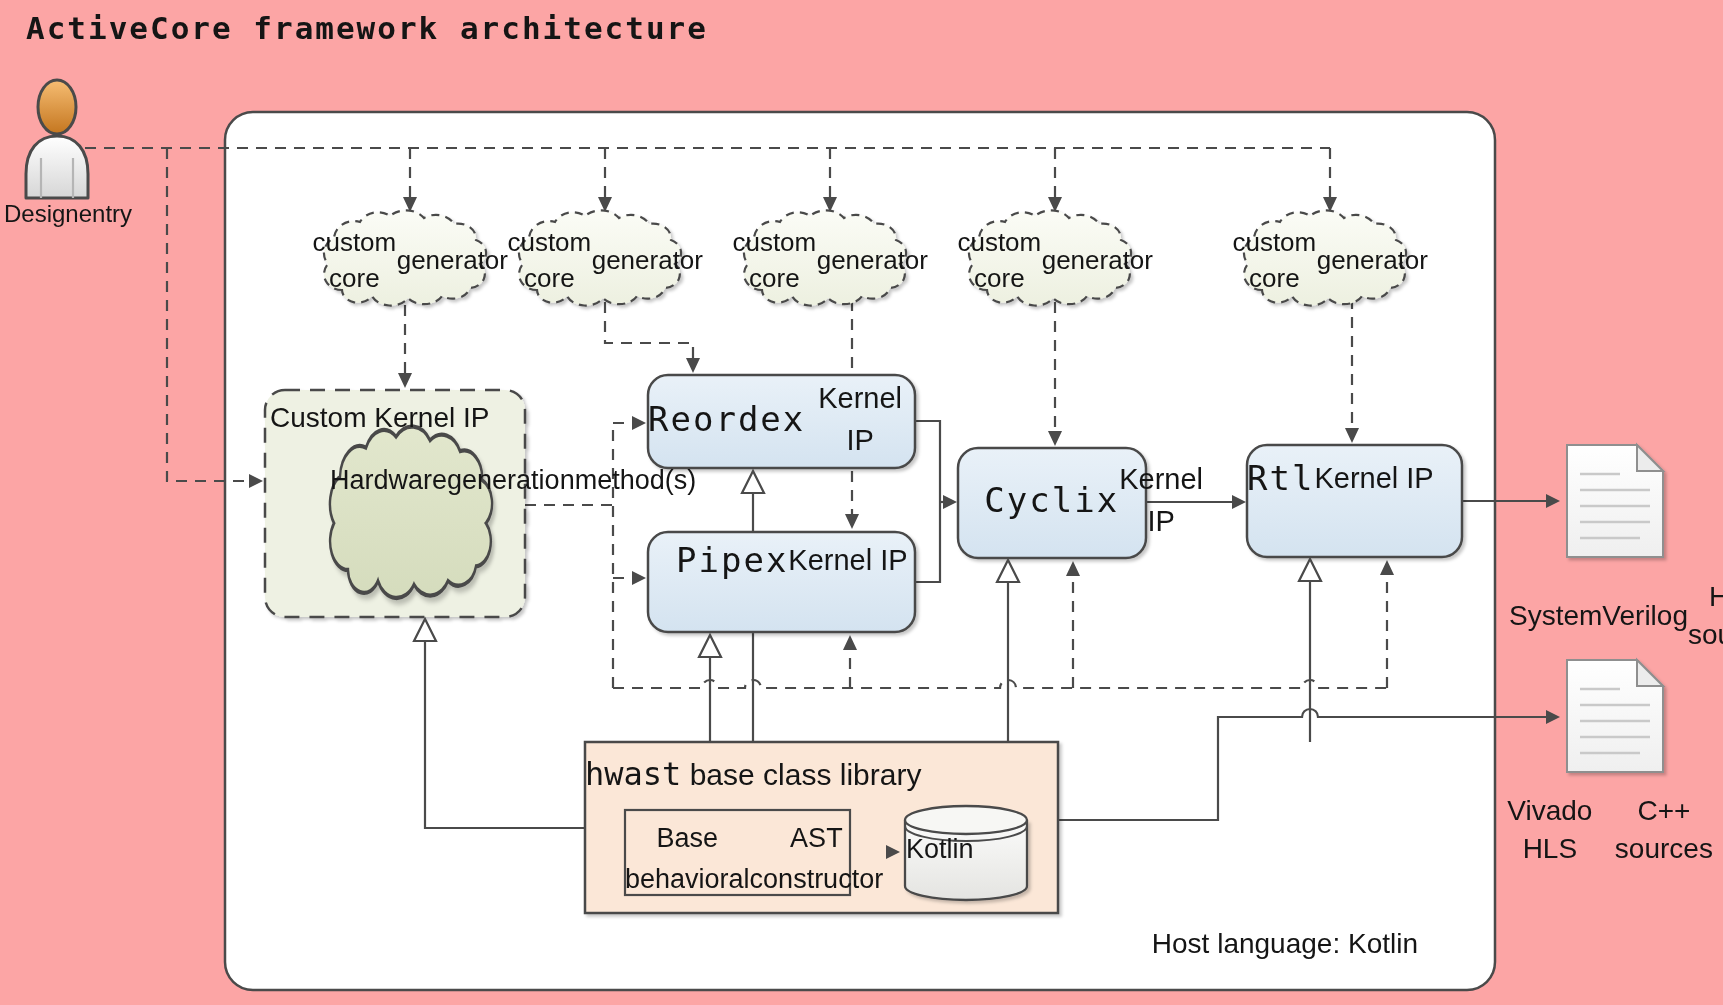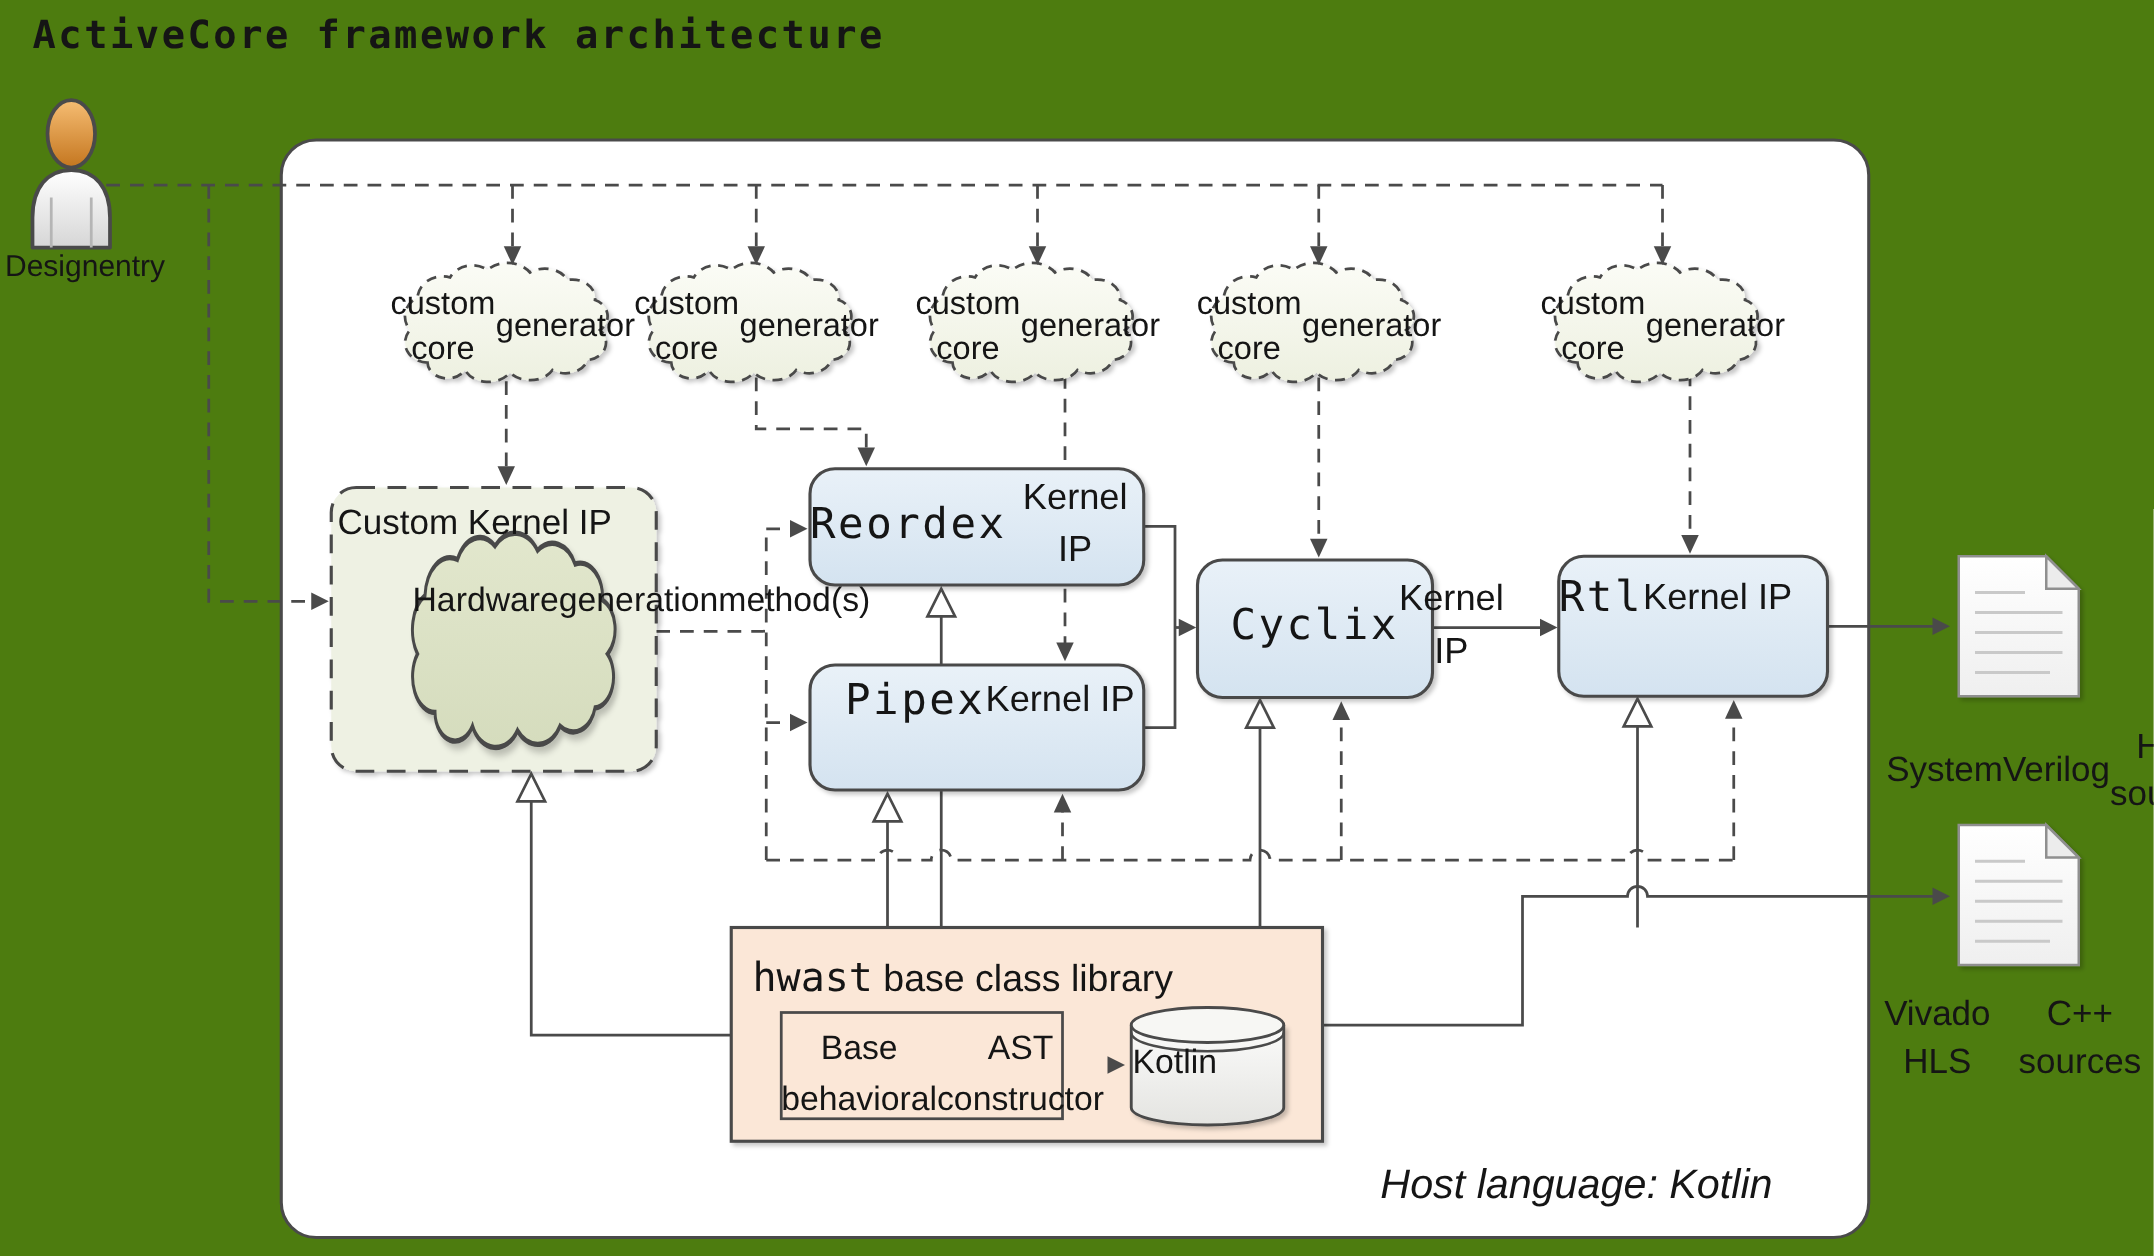--- a/index.html
+++ b/index.html
@@ -4,7 +4,7 @@
 <style>
   html,body{margin:0;padding:0;background:#ffffff;}
   .stage{
-    position:relative;width:1723px;height:1005px;background:#4d7c0f;
+    position:relative;width:1723px;height:1005px;background:#fca5a5;
     font-family:"Liberation Sans",sans-serif;color:#151515;overflow:hidden;
   }
   .stage svg{position:absolute;left:0;top:0;z-index:1;}

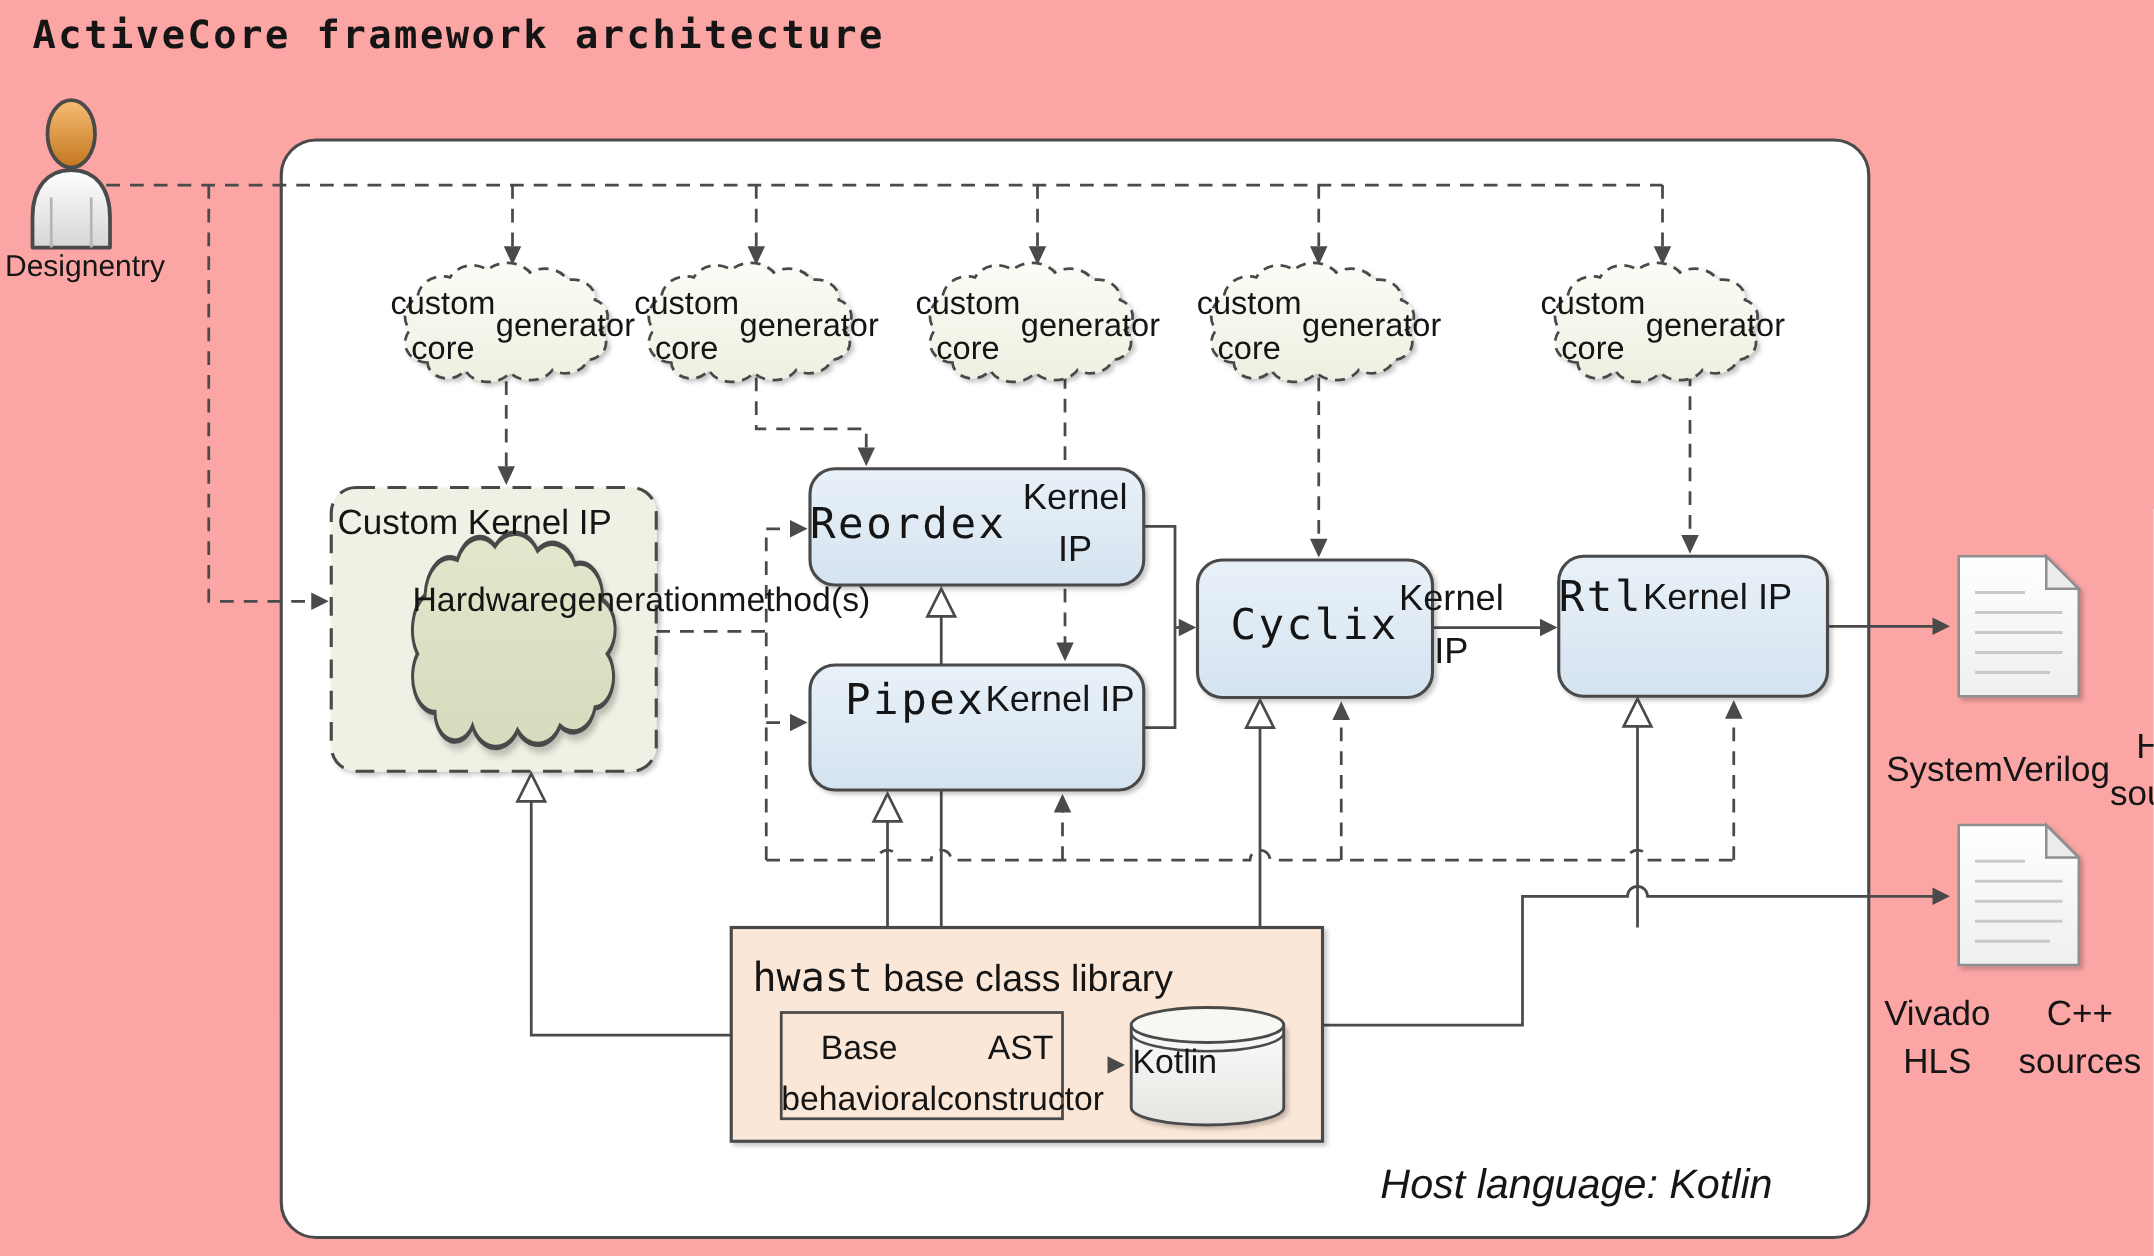--- a/index.html
+++ b/index.html
@@ -18,7 +18,7 @@
   .ckip-cloud-lbl{font-size:27px;line-height:44px;}
   .kernel-lbl .kname{font-family:"DejaVu Sans Mono",monospace;font-size:34px;line-height:44px;letter-spacing:2px;}
   .kernel-lbl .ksub{font-size:29px;line-height:42px;}
-  .hwast-title{font-size:30px;line-height:56px;white-space:pre;padding-left:17px;}
+  .hwast-title{font-size:30px;line-height:40px;white-space:pre;}
   .hwast-title .mono{font-family:"DejaVu Sans Mono",monospace;font-size:32px;}
   .ast-lbl{font-size:27px;line-height:41px;}
   .storage-lbl{font-size:27px;}

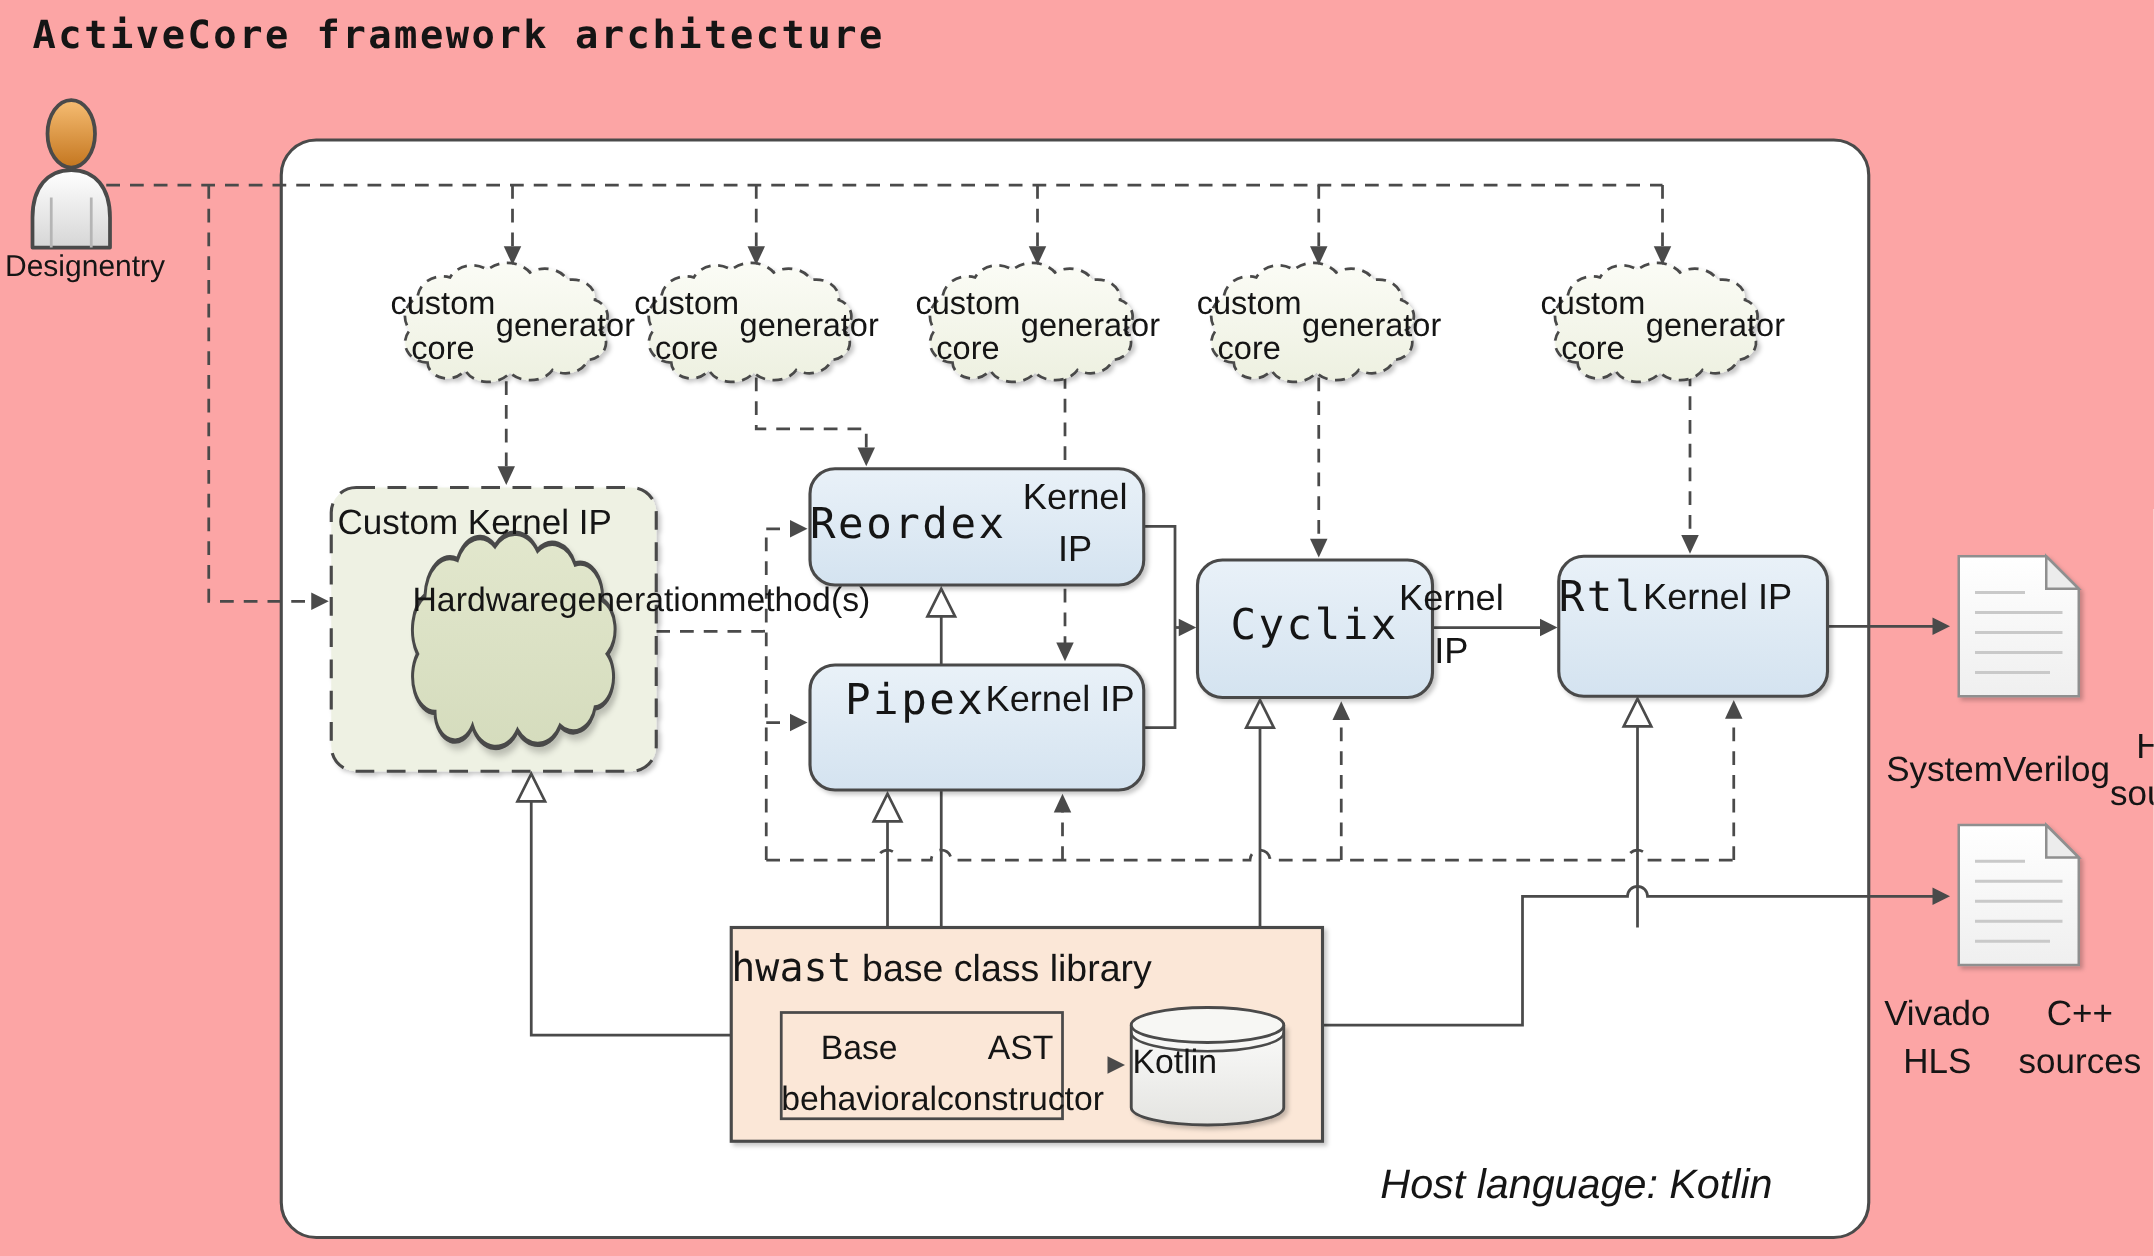--- a/index.html
+++ b/index.html
@@ -24,7 +24,7 @@
   .storage-lbl{font-size:27px;}
   .doc-lbl{font-size:28px;line-height:38px;}
   .person-lbl{font-size:24px;line-height:35px;}
-  .host-lbl{position:absolute;z-index:2;font-size:33px;text-align:right;white-space:nowrap;font-style:italic;}
+  .host-lbl{position:absolute;z-index:2;font-size:28px;text-align:right;white-space:nowrap;}
 </style>
 </head>
 <body>

